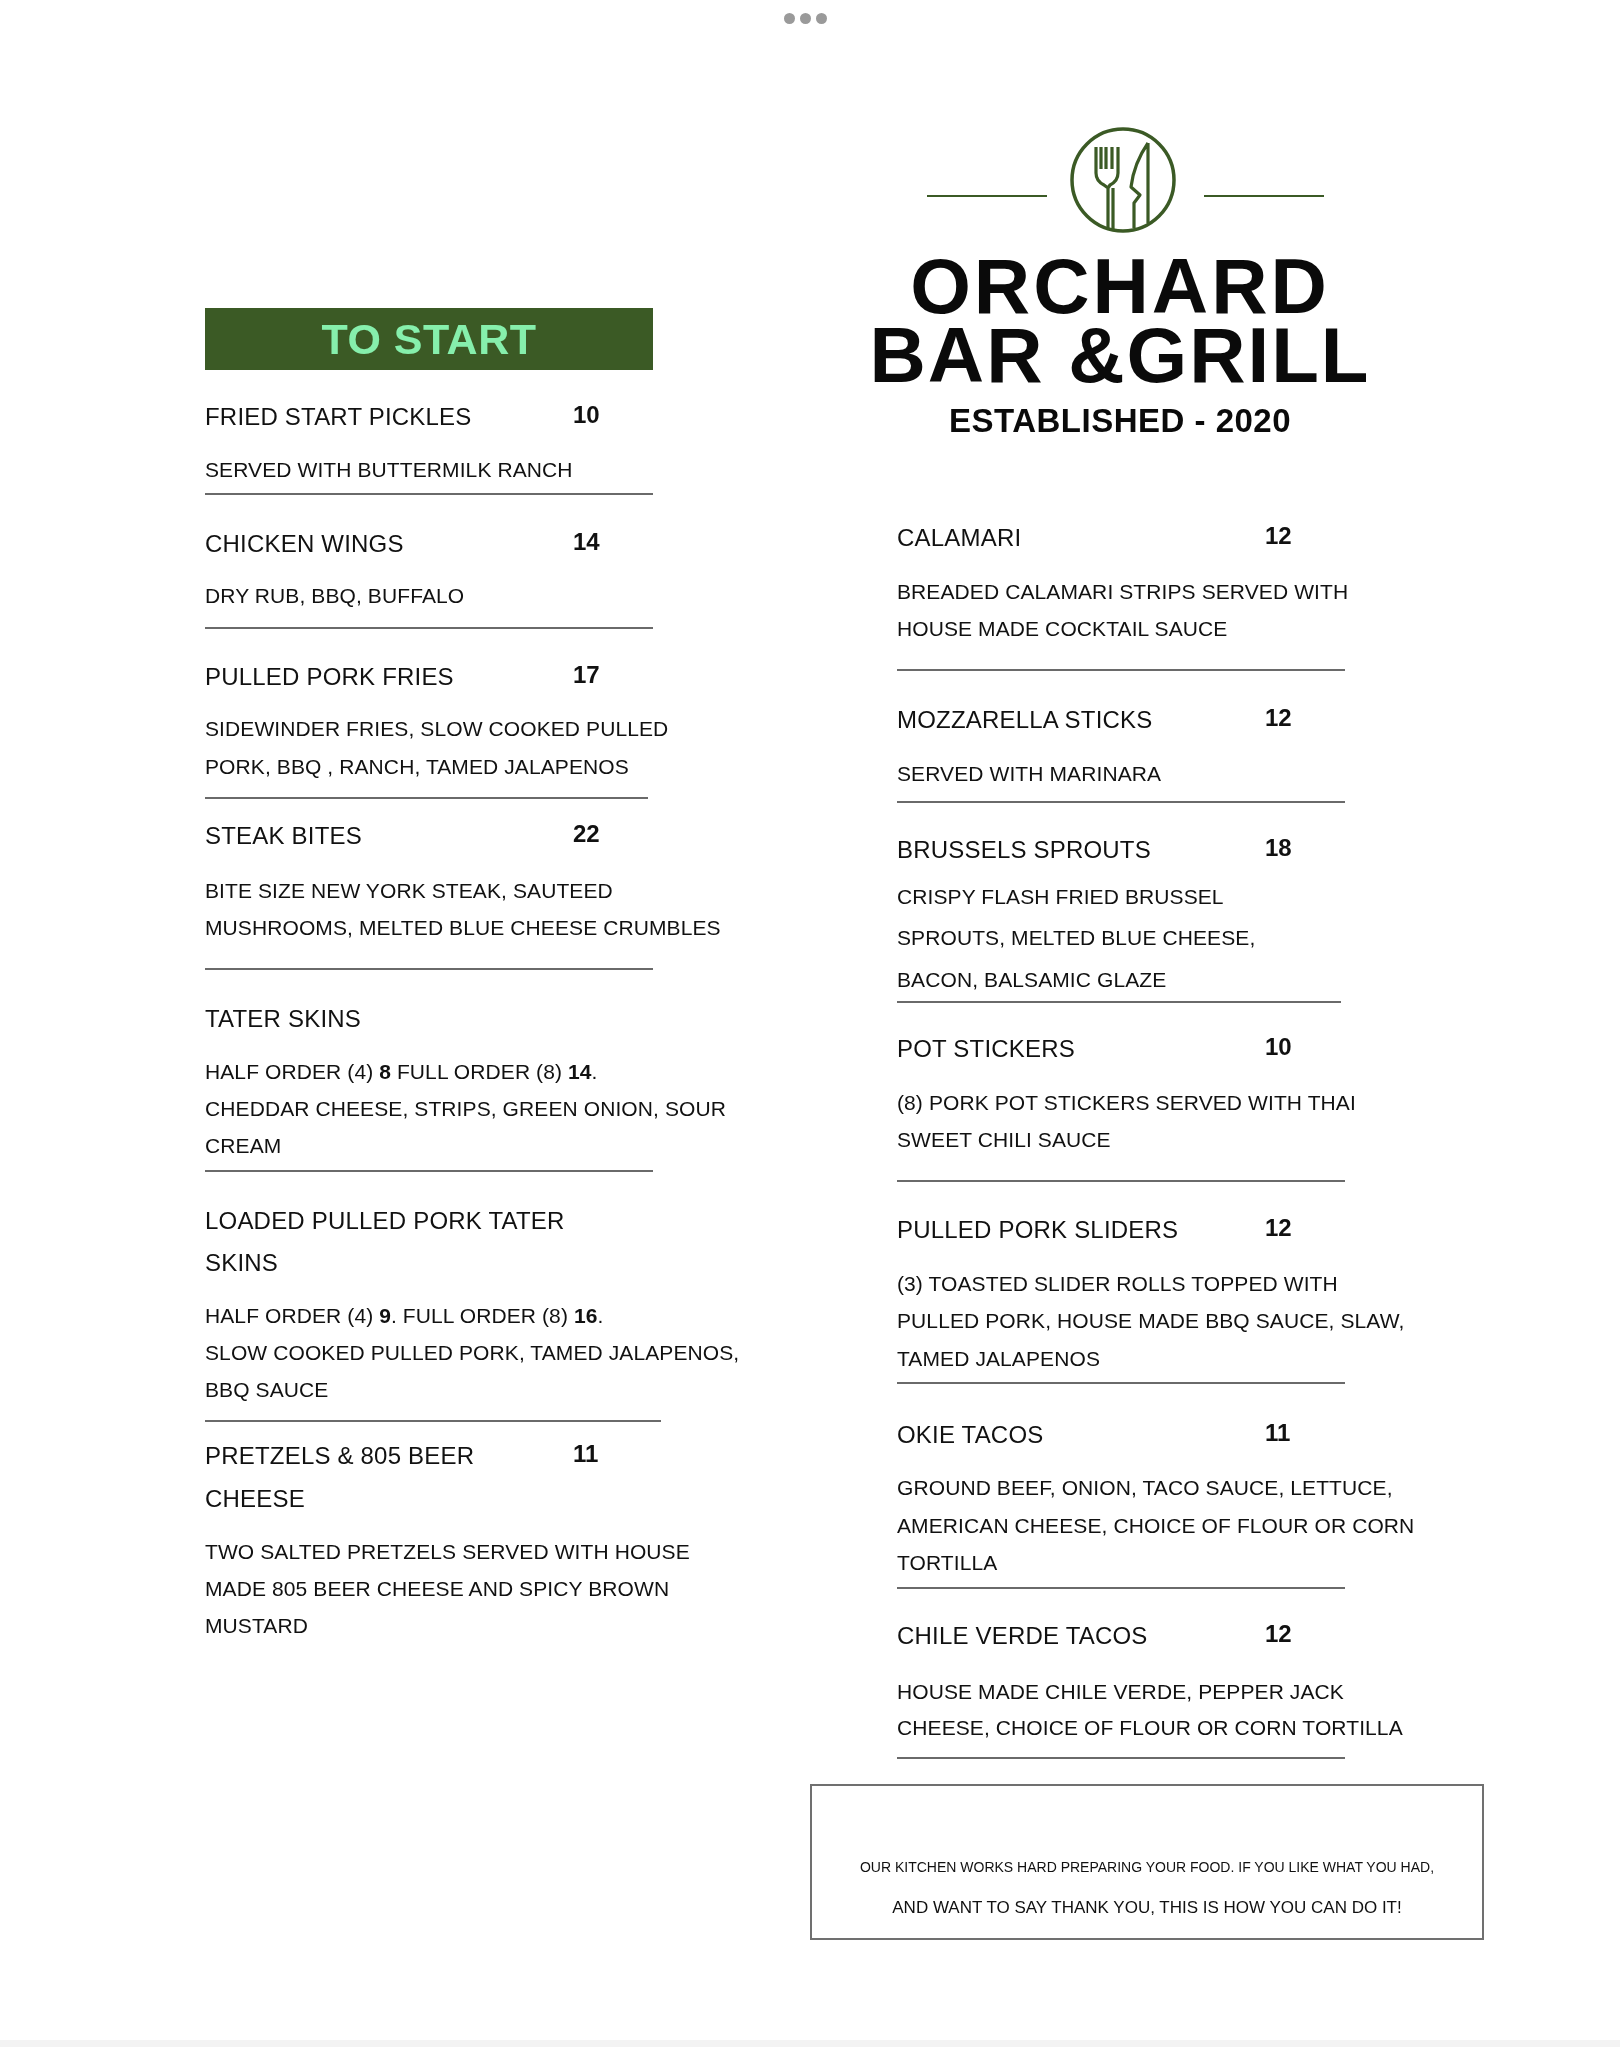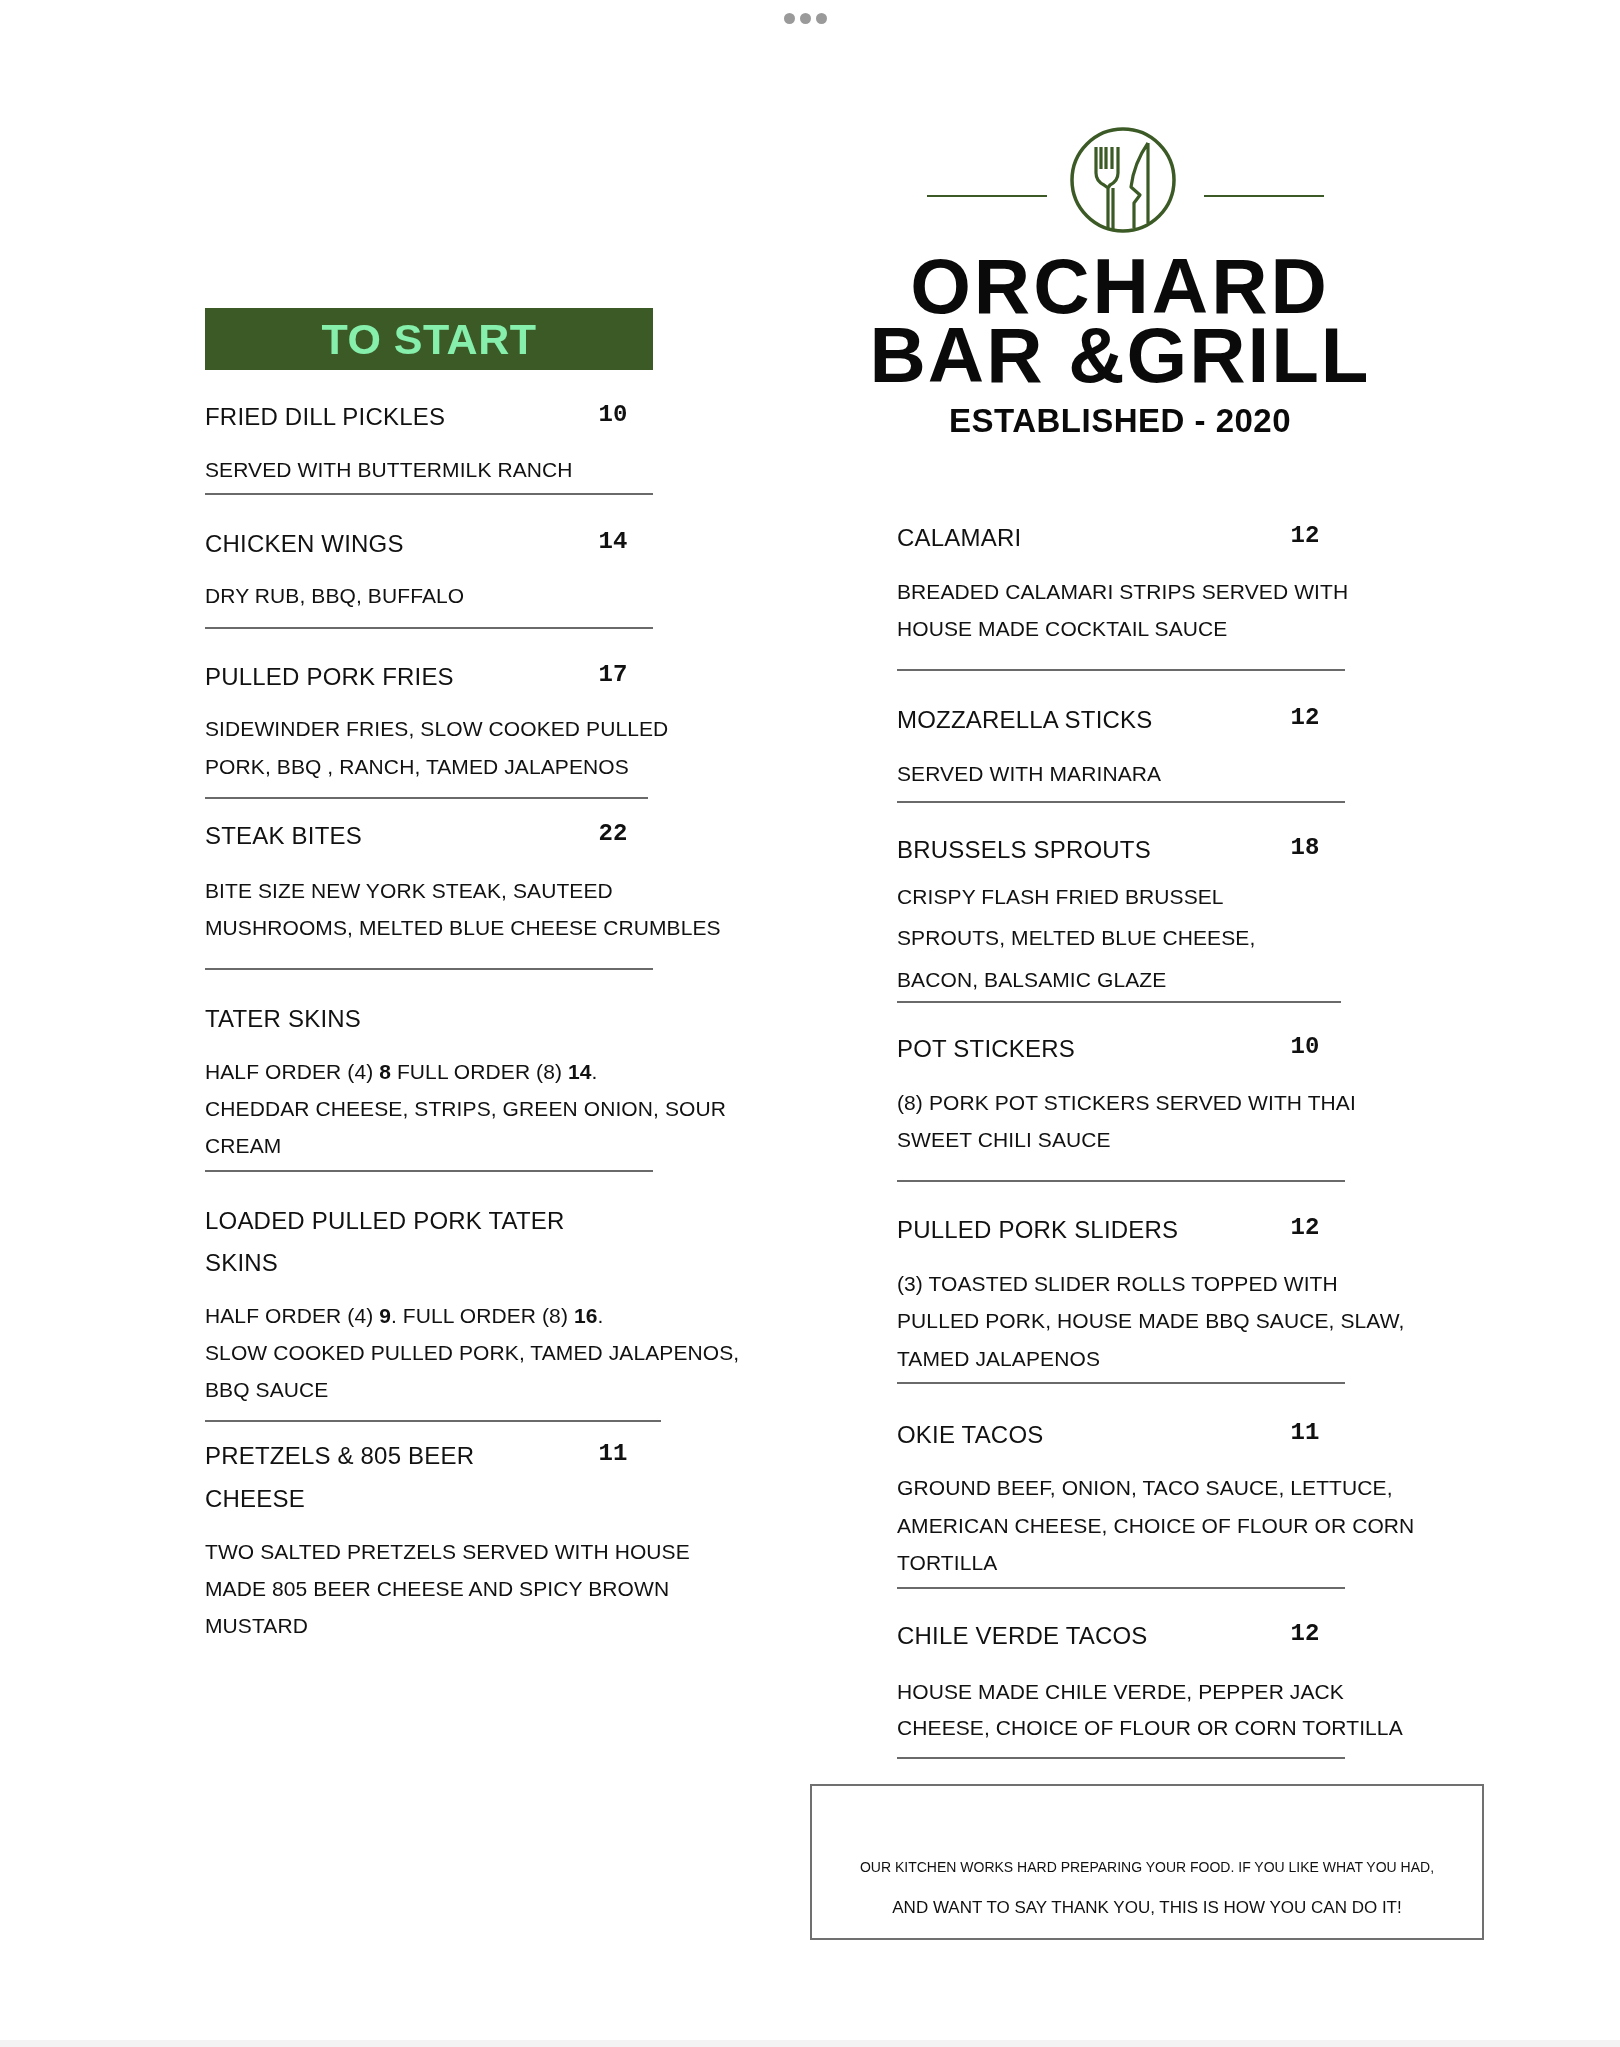--- a/index.html
+++ b/index.html
@@ -69,7 +69,7 @@
 
 <div class="banner">TO START</div>
 
-<div class="abs title" style="left:205px; top:405px">FRIED DILL PICKLES</div>
+<div class="abs title" style="left:205px; top:405px">FRIED START PICKLES</div>
 <div class="abs price" style="left:573px; top:403px">10</div>
 <div class="abs desc" style="left:205px; top:459px">SERVED WITH BUTTERMILK RANCH</div>
 <div class="rule" style="left:205px; top:493px; width:448px"></div>

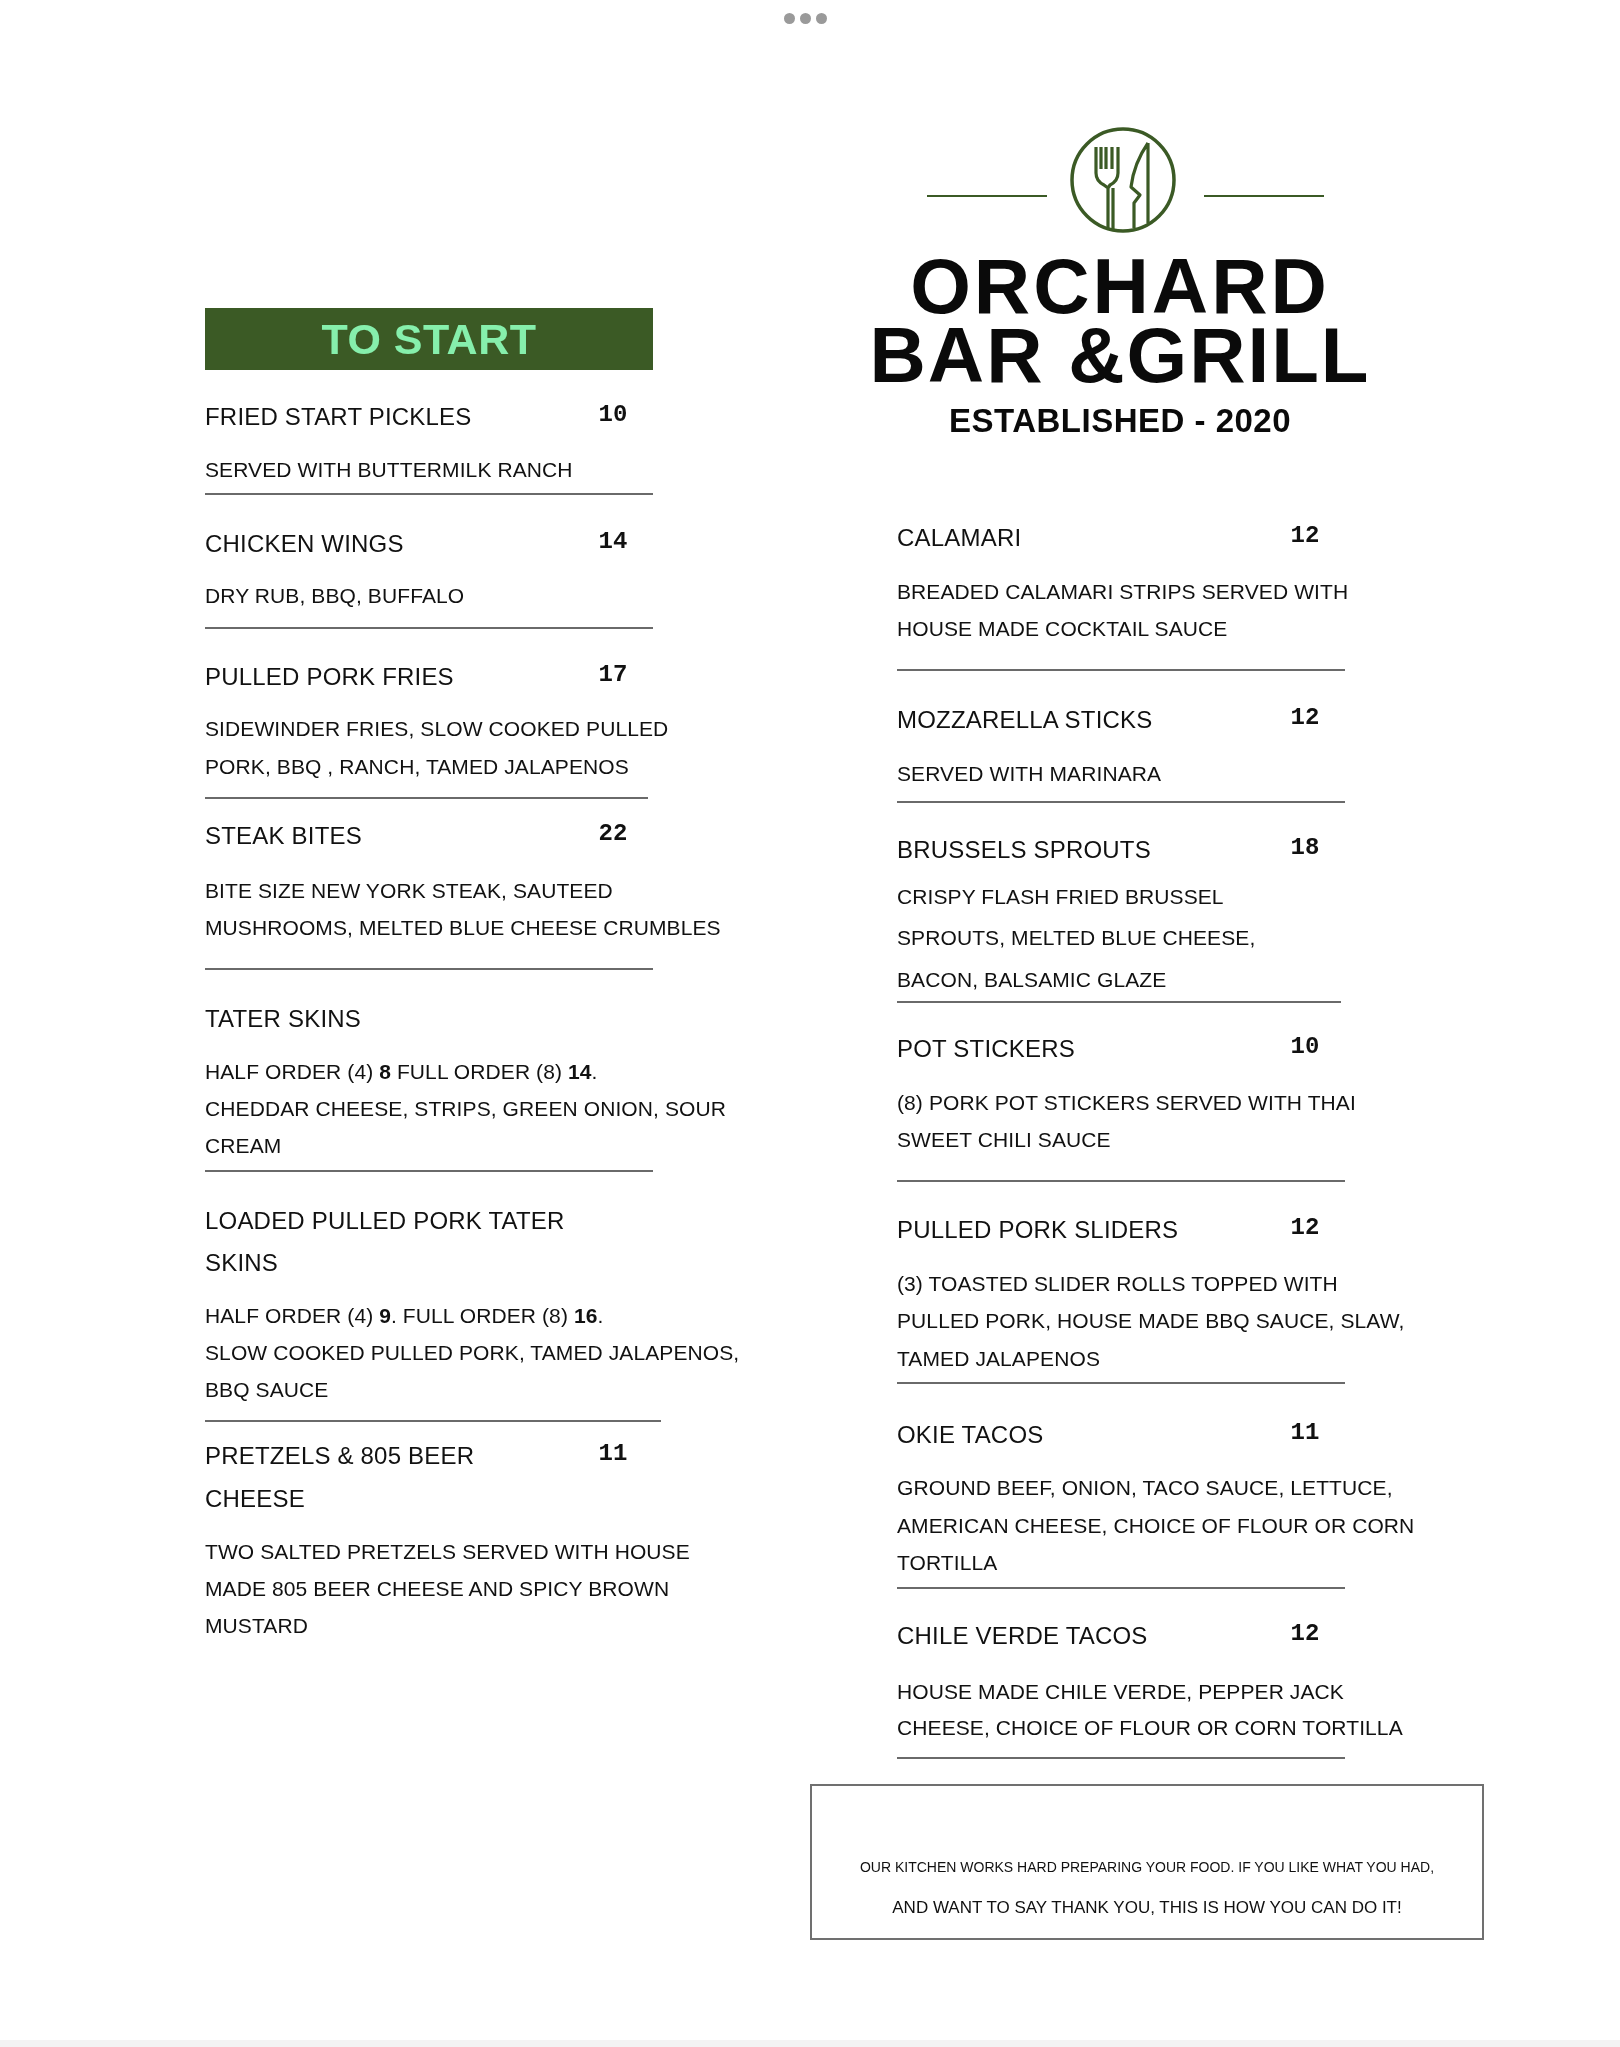--- a/index.html
+++ b/index.html
@@ -15,7 +15,7 @@
 
   .abs { position: absolute; }
   .title { font-size: 24px; line-height: 1; white-space: nowrap; letter-spacing: 0.2px; }
-  .price { font-size: 24px; font-weight: bold; line-height: 1; text-align: center; width: 80px; font-family: Liberation Mono, monospace; }
+  .price { font-size: 24px; font-weight: bold; line-height: 1; text-align: left; width: 80px; }
   .desc { font-size: 21px; line-height: 1; white-space: nowrap; letter-spacing: 0.1px; }
   .desc b { font-weight: bold; }
   .rule { position: absolute; height: 2px; background: #6a6a6a; }

